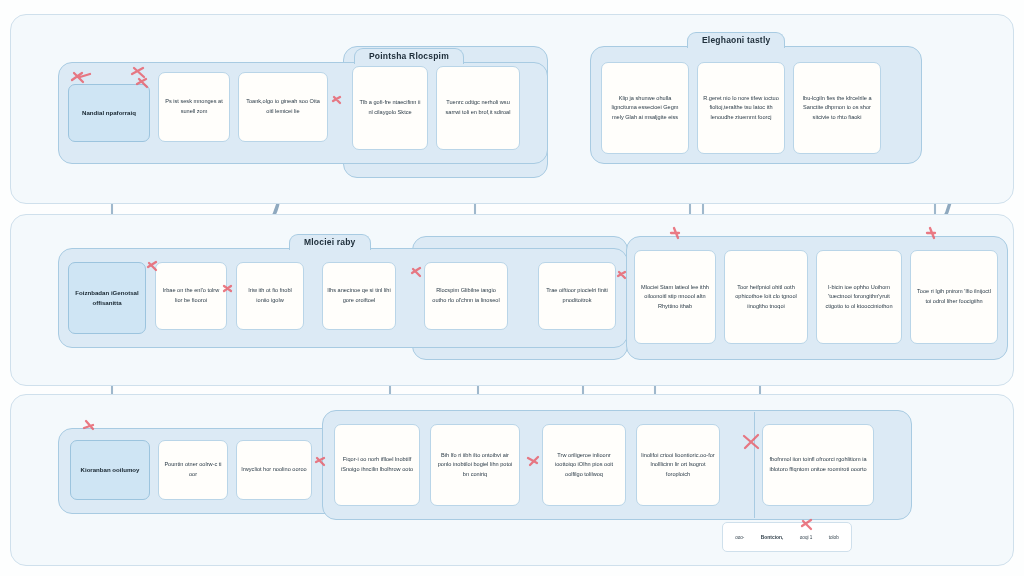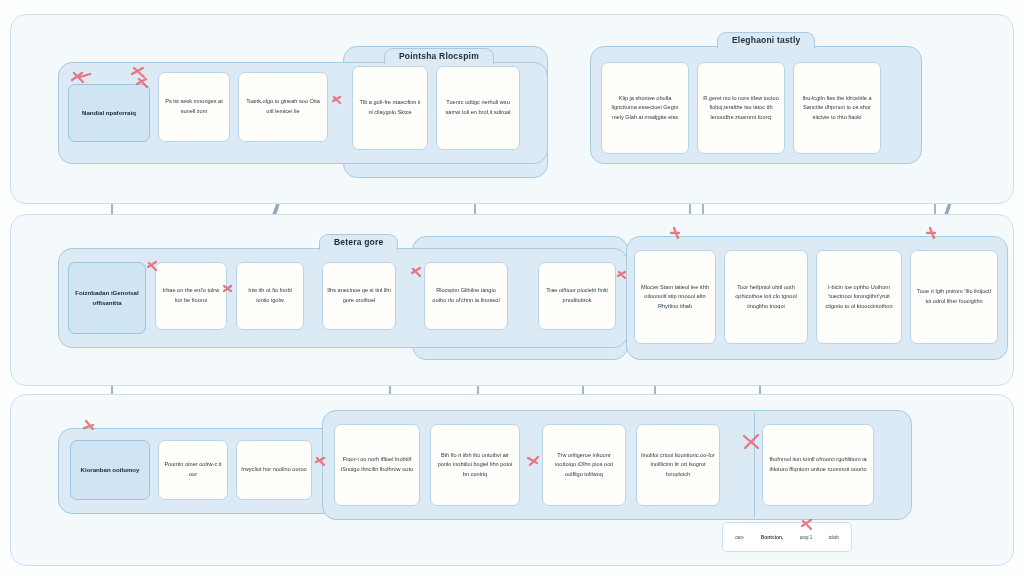--- a/index.html
+++ b/index.html
@@ -57,7 +57,6 @@
     white-space:nowrap;
     letter-spacing:.2px;
     z-index:5;
-    margin-left:30px;
   }
 
   

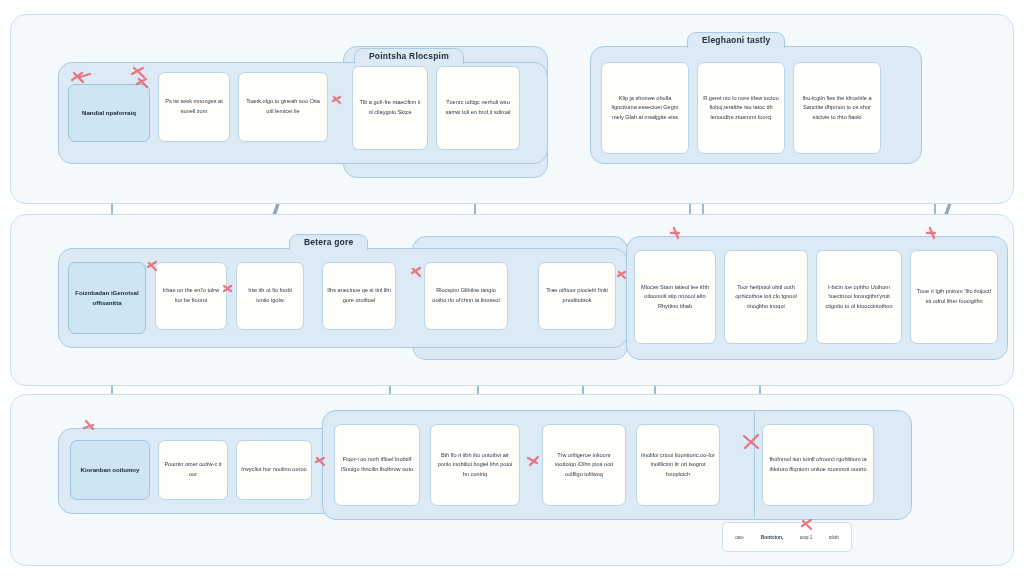--- a/index.html
+++ b/index.html
@@ -173,7 +173,7 @@
   <div class="band" style="left:10px;top:214px;width:1004px;height:172px;"></div>
 
   <div class="group" style="left:58px;top:248px;width:570px;height:100px;">
-    <div class="group-title" style="left:230px;">Betera gore</div>
+    <div class="group-title" style="left:230px;">Mlociei raby</div>
   </div>
 
   <div class="group" style="left:412px;top:236px;width:216px;height:124px;z-index:2;"></div>

